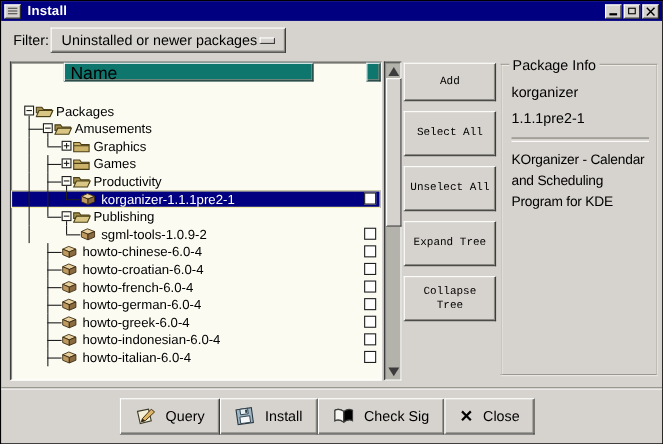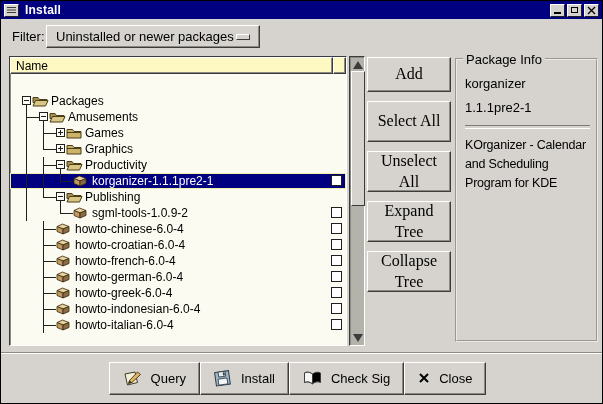--- a/index.html
+++ b/index.html
@@ -32,8 +32,8 @@
   
   .treeview{position:absolute;left:8px;top:55px;width:338px;height:290px;background:#fbfbf2;}
   .tree-header{display:flex;height:17px;}
-  .th{flex:1;font-size:12px;padding:1px 0 0 5px;box-sizing:border-box;background:#fef9c3;
-      border:1px solid;border-color:#fff #3c3c3c #3c3c3c #fff;box-shadow:inset -1px -1px 0 #8a8a82;}
+  .th{flex:1;font-size:16px;padding:1px 0 0 5px;box-sizing:border-box;background:#0f766e;
+      border:1px solid;border-color:#fff #3c3c3c #3c3c3c #fff;box-shadow:inset -1px -1px 0 #8a8a82;margin-left:48px;}
   .th.small{flex:0 0 13px;padding:0;}
   .tree-body{position:relative;height:271px;overflow:hidden;padding-top:19px;}
   .tree-row{position:relative;height:16px;}

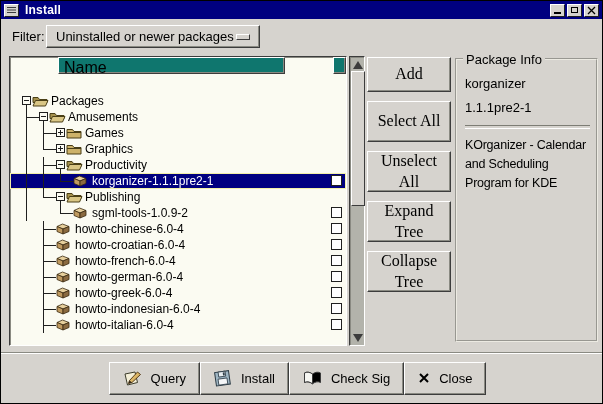--- a/index.html
+++ b/index.html
@@ -65,9 +65,9 @@
             border:1px solid;border-color:#fff #3c3c3c #3c3c3c #fff;box-sizing:border-box;}
   
   .side-buttons{position:absolute;left:366px;top:56px;width:84px;}
-  .side-btn{width:100%;height:41px;margin-bottom:9px;font-size:16px;line-height:1.3;
+  .side-btn{width:100%;height:41px;margin-bottom:9px;font-size:10px;line-height:1.3;
             display:flex;align-items:center;justify-content:center;text-align:center;
-            font-family:Liberation Serif, serif;padding:0 4px;cursor:default;}
+            font-family:Liberation Mono, monospace;padding:0 4px;cursor:default;}
   .side-btn:first-child{height:35px;}
   
   .pkg-frame{position:absolute;left:454px;top:57px;width:143px;height:284px;

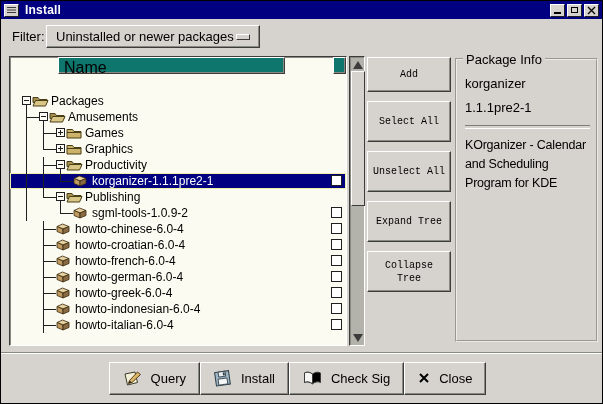--- a/index.html
+++ b/index.html
@@ -151,7 +151,7 @@
         </div>
         <div class="tree-row">
           <div class="tree-vline" style="left: 16px;"></div>
-          <div class="tree-vline" style="left: 33px;"></div>
+          <div class="tree-vline half" style="left: 33px;"></div>
           <div class="tree-hstub" style="left: 33px; width: 13px;"></div>
           <div class="expander plus" style="left: 46px;"></div>
           <span class="tree-icon" style="left: 56px;">
@@ -160,11 +160,11 @@
     <path d="M1 5.5 h14" stroke="#4a3f16" stroke-width="1"></path>
   </svg>
           </span>
-          <span class="tree-label" style="left: 75px;">Games</span>
-        </div>
-        <div class="tree-row">
-          <div class="tree-vline" style="left: 16px;"></div>
-          <div class="tree-vline half" style="left: 33px;"></div>
+          <span class="tree-label" style="left: 75px;">Graphics</span>
+        </div>
+        <div class="tree-row">
+          <div class="tree-vline" style="left: 16px;"></div>
+          <div class="tree-vline" style="left: 33px;"></div>
           <div class="tree-hstub" style="left: 33px; width: 13px;"></div>
           <div class="expander plus" style="left: 46px;"></div>
           <span class="tree-icon" style="left: 56px;">
@@ -173,7 +173,7 @@
     <path d="M1 5.5 h14" stroke="#4a3f16" stroke-width="1"></path>
   </svg>
           </span>
-          <span class="tree-label" style="left: 75px;">Graphics</span>
+          <span class="tree-label" style="left: 75px;">Games</span>
         </div>
         <div class="tree-row">
           <div class="tree-vline" style="left: 16px;"></div>

